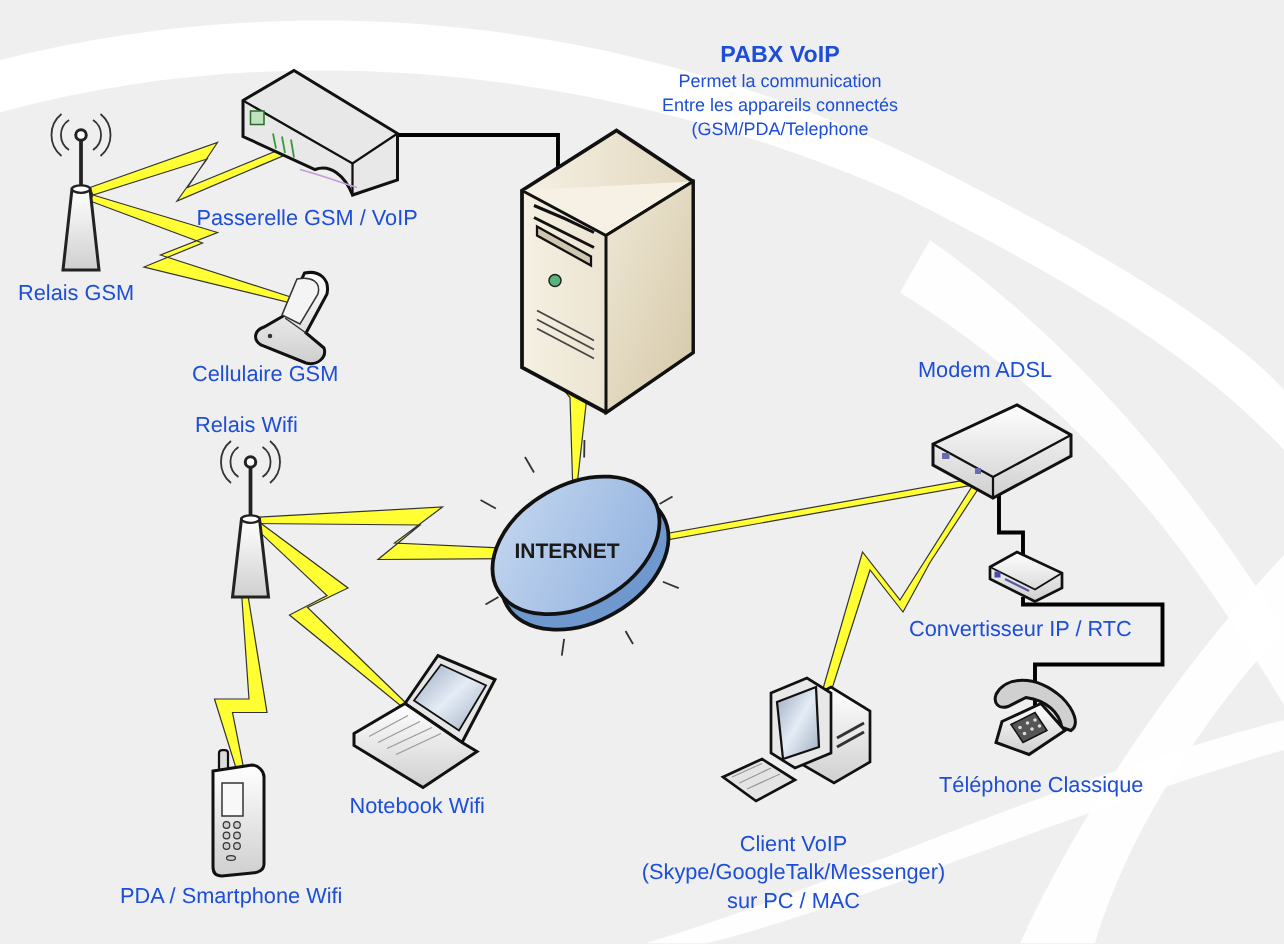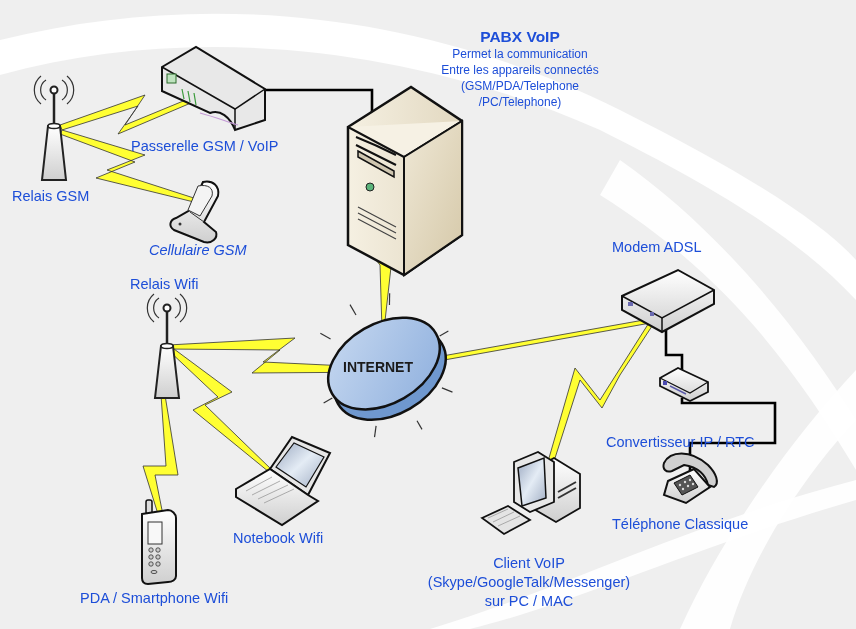--- a/index.html
+++ b/index.html
@@ -188,7 +188,6 @@
   <div class="d">Permet la communication</div>
   <div class="d">Entre les appareils connectés</div>
   <div class="d">(GSM/PDA/Telephone</div>
-  <div class="d">/PC/Telephone)</div>
 </div>
 
 <div class="lbl" style="left:12px; top:188px;">Relais GSM</div>

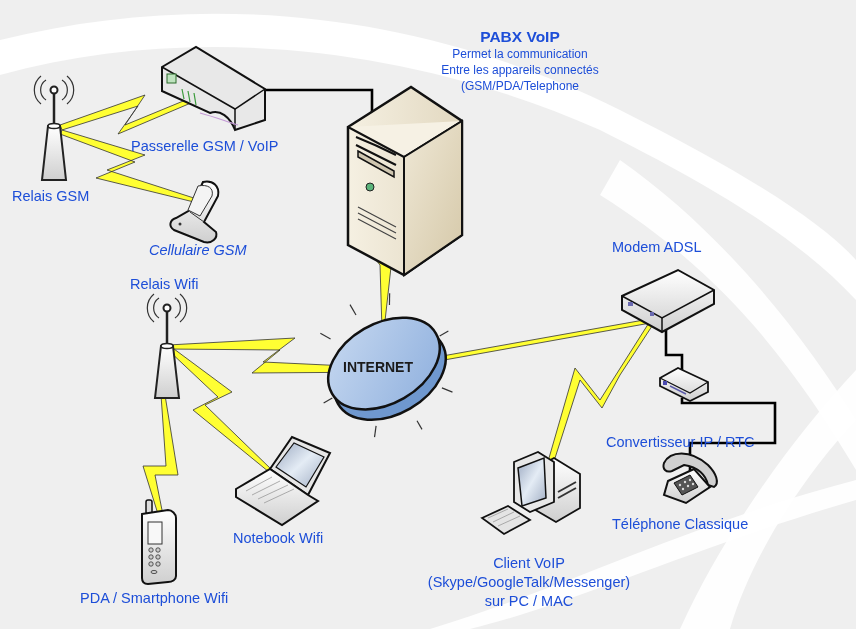--- a/index.html
+++ b/index.html
@@ -192,7 +192,7 @@
 
 <div class="lbl" style="left:12px; top:188px;">Relais GSM</div>
 <div class="lbl" style="left:131px; top:138px;">Passerelle GSM / VoIP</div>
-<div class="lbl" style="left:149px; top:242px;font-style:italic;">Cellulaire GSM</div>
+<div class="lbl" style="left:128px; top:242px;">Cellulaire GSM</div>
 <div class="lbl" style="left:130px; top:276px;">Relais Wifi</div>
 <div class="lbl" style="left:612px; top:239px;">Modem ADSL</div>
 <div class="lbl" style="left:606px; top:412px;margin-top:22px;">Convertisseur IP / RTC</div>

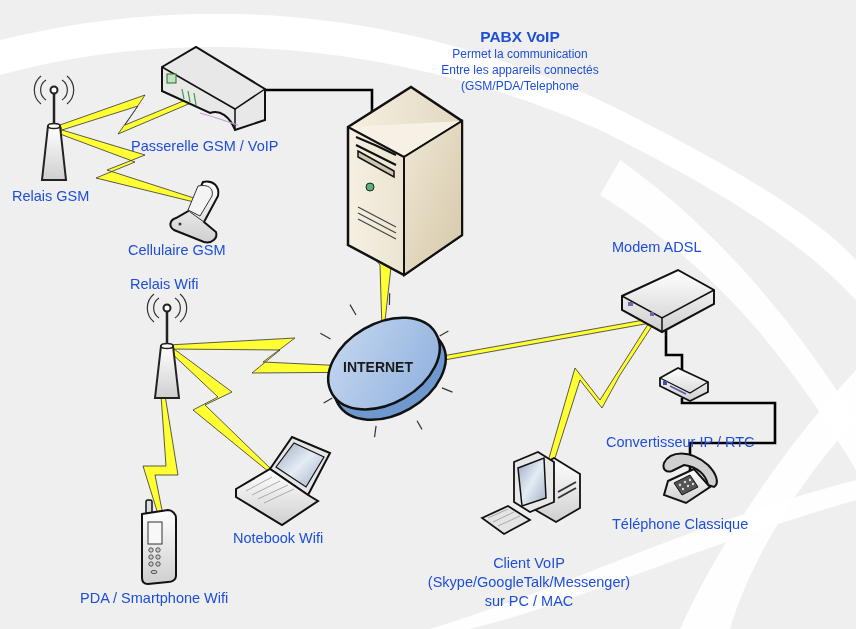--- a/index.html
+++ b/index.html
@@ -195,7 +195,7 @@
 <div class="lbl" style="left:128px; top:242px;">Cellulaire GSM</div>
 <div class="lbl" style="left:130px; top:276px;">Relais Wifi</div>
 <div class="lbl" style="left:612px; top:239px;">Modem ADSL</div>
-<div class="lbl" style="left:606px; top:412px;margin-top:22px;">Convertisseur IP / RTC</div>
+<div class="lbl" style="left:606px; top:412px;">Convertisseur IP / RTC</div>
 <div class="lbl" style="left:612px; top:516px;">Téléphone Classique</div>
 <div class="lbl" style="left:233px; top:530px;">Notebook Wifi</div>
 <div class="lbl" style="left:80px; top:590px;">PDA / Smartphone Wifi</div>

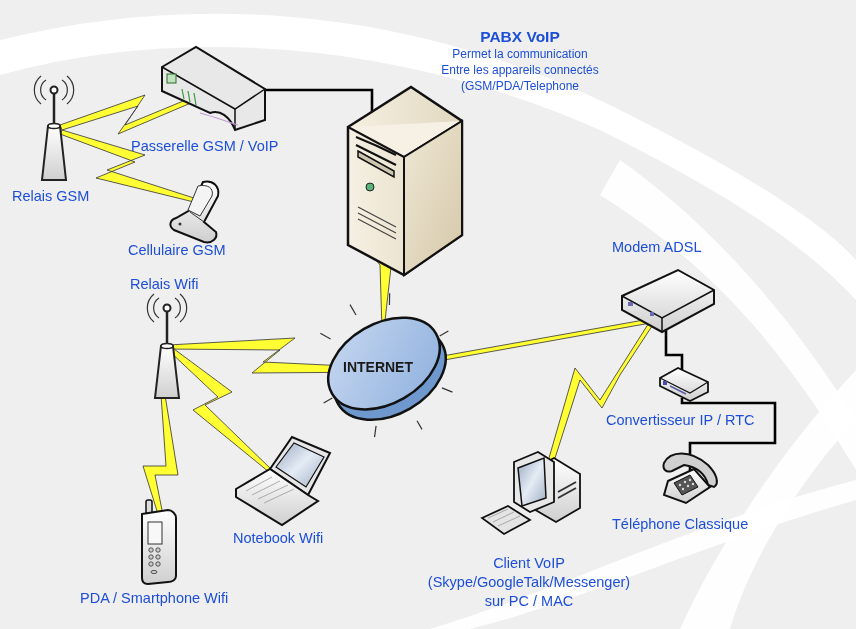--- a/index.html
+++ b/index.html
@@ -196,7 +196,7 @@
 <div class="lbl" style="left:130px; top:276px;">Relais Wifi</div>
 <div class="lbl" style="left:612px; top:239px;">Modem ADSL</div>
 <div class="lbl" style="left:606px; top:412px;">Convertisseur IP / RTC</div>
-<div class="lbl" style="left:612px; top:516px;">Téléphone Classique</div>
+<div class="lbl" style="left:626px; top:516px;">Téléphone Classique</div>
 <div class="lbl" style="left:233px; top:530px;">Notebook Wifi</div>
 <div class="lbl" style="left:80px; top:590px;">PDA / Smartphone Wifi</div>
 <div class="lbl multi" style="left:414px; top:554px; width:230px;">

